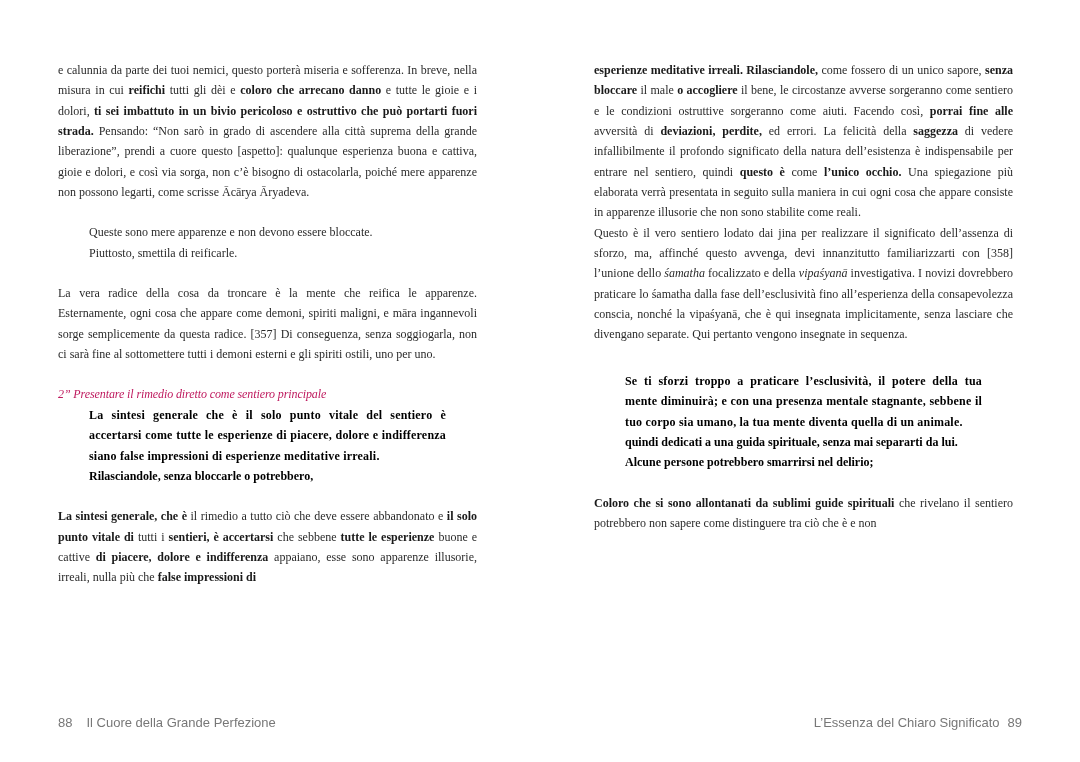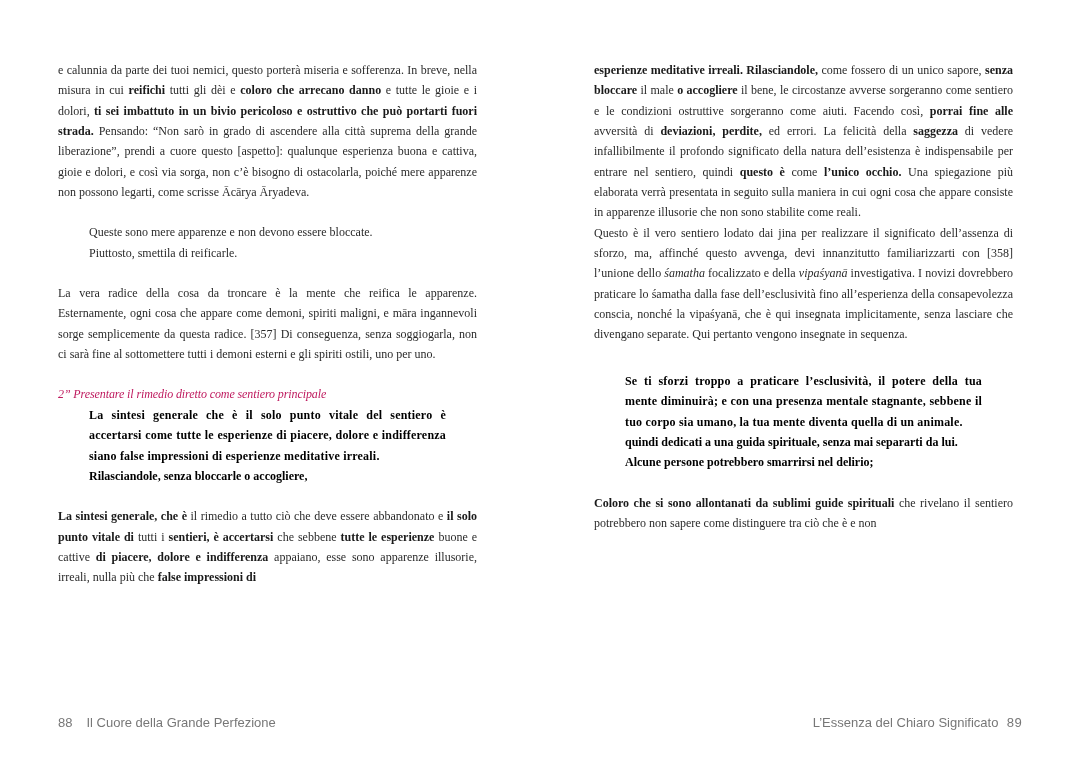--- a/index.html
+++ b/index.html
@@ -45,7 +45,7 @@
     <p class="heading">2” Presentare il rimedio diretto come sentiero principale</p>
     <div class="root-verse">
       <p class="j">La sintesi generale che è il solo punto vitale del sentiero è accertarsi come tutte le esperienze di piacere, dolore e indifferenza siano false impressioni di esperienze meditative irreali.</p>
-      <p class="l">Rilasciandole, senza bloccarle o accogliere,</p>
+      <p class="l">Rilasciandole, senza bloccarle o potrebbero,</p>
     </div>
     <div class="gap-lg"></div>
     <p><b>La sintesi generale, che è</b><span> il rimedio a tutto ciò che deve essere abbandonato e </span><b>il solo punto vitale di</b><span> tutti i </span><b>sentieri, è accertarsi</b><span> che sebbene </span><b>tutte le esperienze</b><span> buone e cattive </span><b>di piacere, dolore e indifferenza</b><span> appaiano, esse sono apparenze illusorie, irreali, nulla più che </span><b>false impressioni di</b></p>

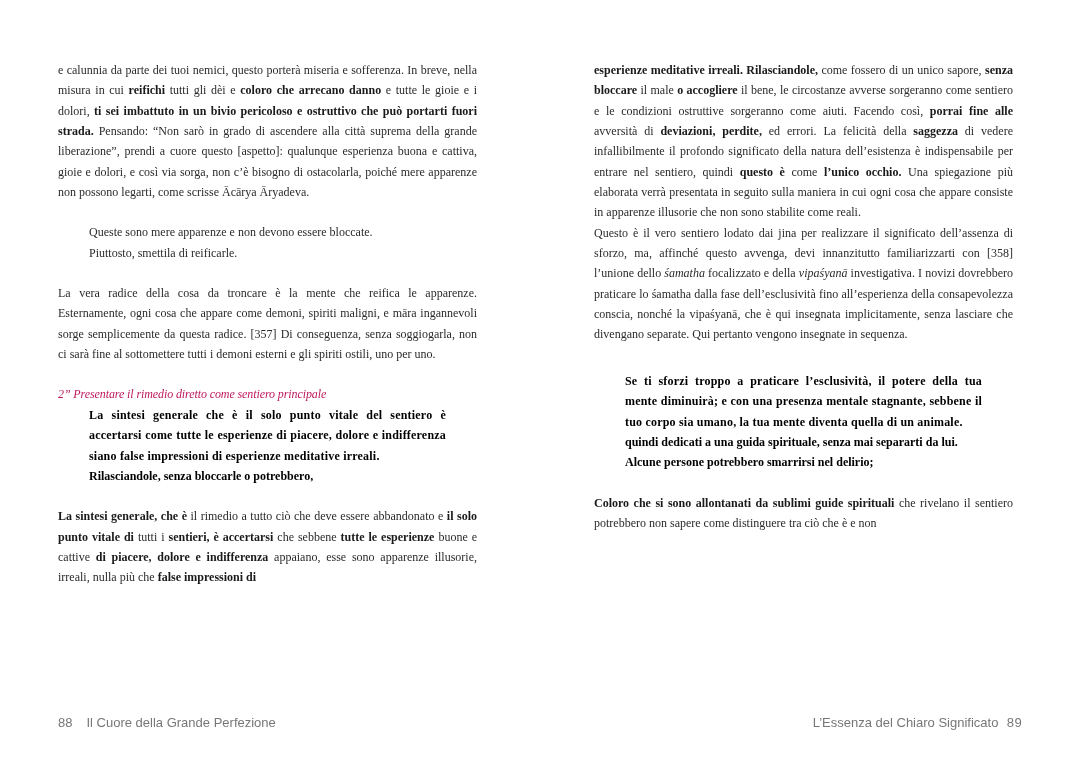--- a/index.html
+++ b/index.html
@@ -26,7 +26,7 @@
     .page-right .footer { right: 58px; }
     .footer .num { display: inline-block; }
     .page-left .footer .num { margin-right: 14px; }
-    .page-right .footer .num { margin-left: 8px; font-family: Liberation Mono, monospace; }
+    .page-right .footer .num { margin-left: 8px; }
   </style>
 </head>
 <body>

